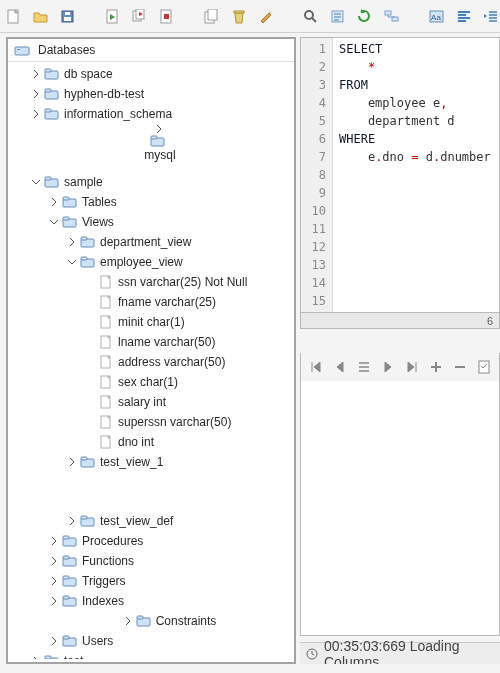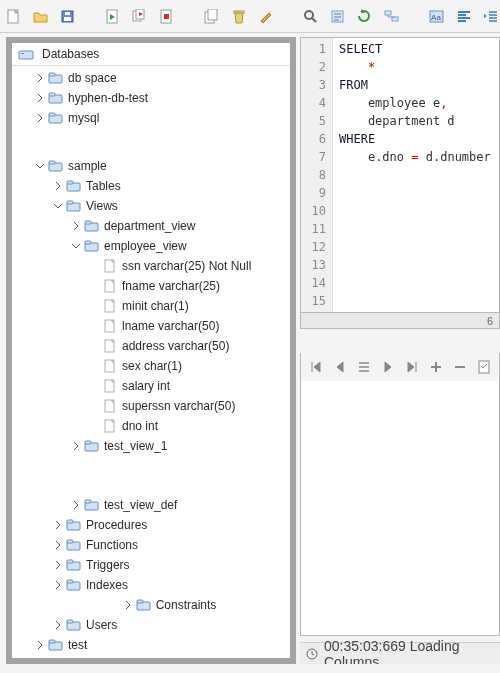--- a/index.html
+++ b/index.html
@@ -45,7 +45,7 @@
 .left-pane {
   width: 290px;
   background: #fff;
-  border: 6px solid #a3a3a3;
+  border: 2px solid #a3a3a3;
   margin: 4px 2px 4px 6px;
   overflow: hidden;
 }

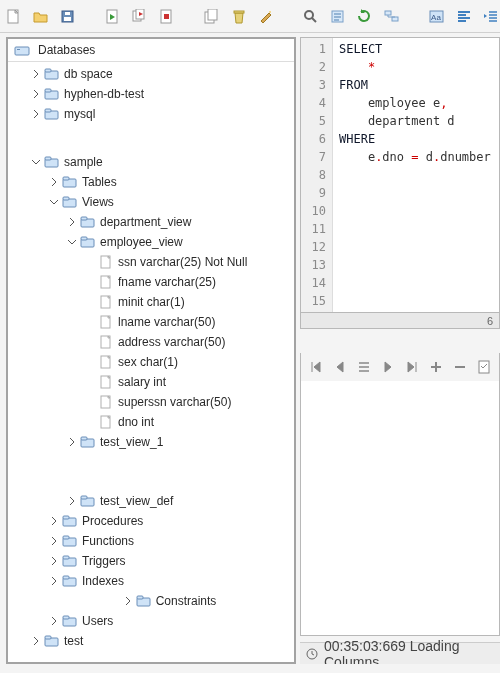--- a/index.html
+++ b/index.html
@@ -335,6 +335,20 @@
             </svg>
           </span>
           <span class="lbl">hyphen-db-test</span>
+        </div>
+        <div class="tree-row" style="padding-left: 22px;">
+          <span class="tw">
+            <svg width="10" height="10">
+              <path d="M3 1l4 4-4 4" fill="none" stroke="#555"></path>
+            </svg>
+          </span>
+          <span class="ico">
+            <svg width="16" height="14">
+              <rect x="1" y="4" width="13" height="8" rx="1" fill="#cfe3f7" stroke="#6a8eb8"></rect>
+              <rect x="1" y="2" width="6" height="3" rx="1" fill="#cfe3f7" stroke="#6a8eb8"></rect>
+            </svg>
+          </span>
+          <span class="lbl">information_schema</span>
         </div>
         <div class="tree-row" style="padding-left: 22px;">
           <span class="tw">

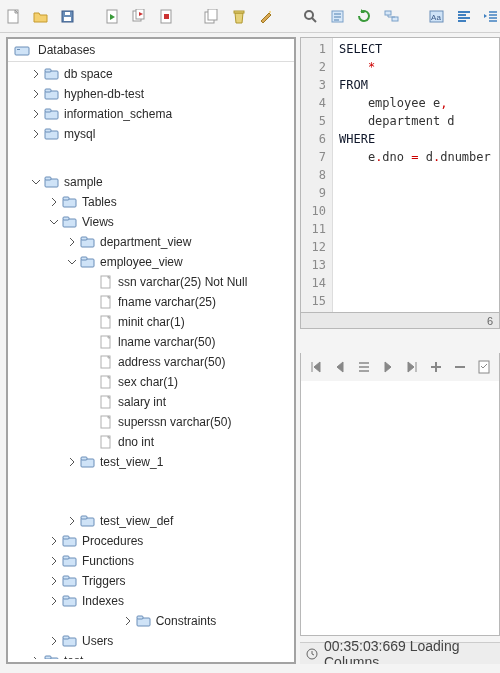--- a/index.html
+++ b/index.html
@@ -350,7 +350,7 @@
           </span>
           <span class="lbl">information_schema</span>
         </div>
-        <div class="tree-row" style="padding-left: 22px;">
+        <div class="tree-row" style="padding-left: 22px; flex-direction: column;">
           <span class="tw">
             <svg width="10" height="10">
               <path d="M3 1l4 4-4 4" fill="none" stroke="#555"></path>

